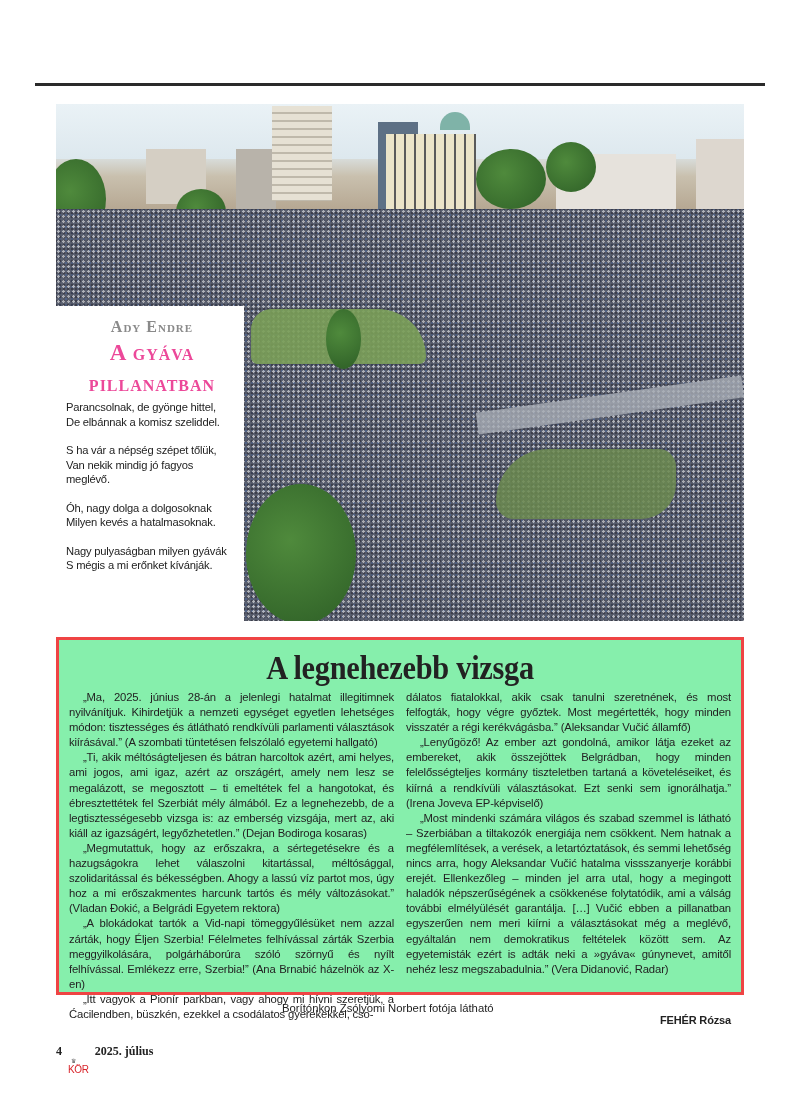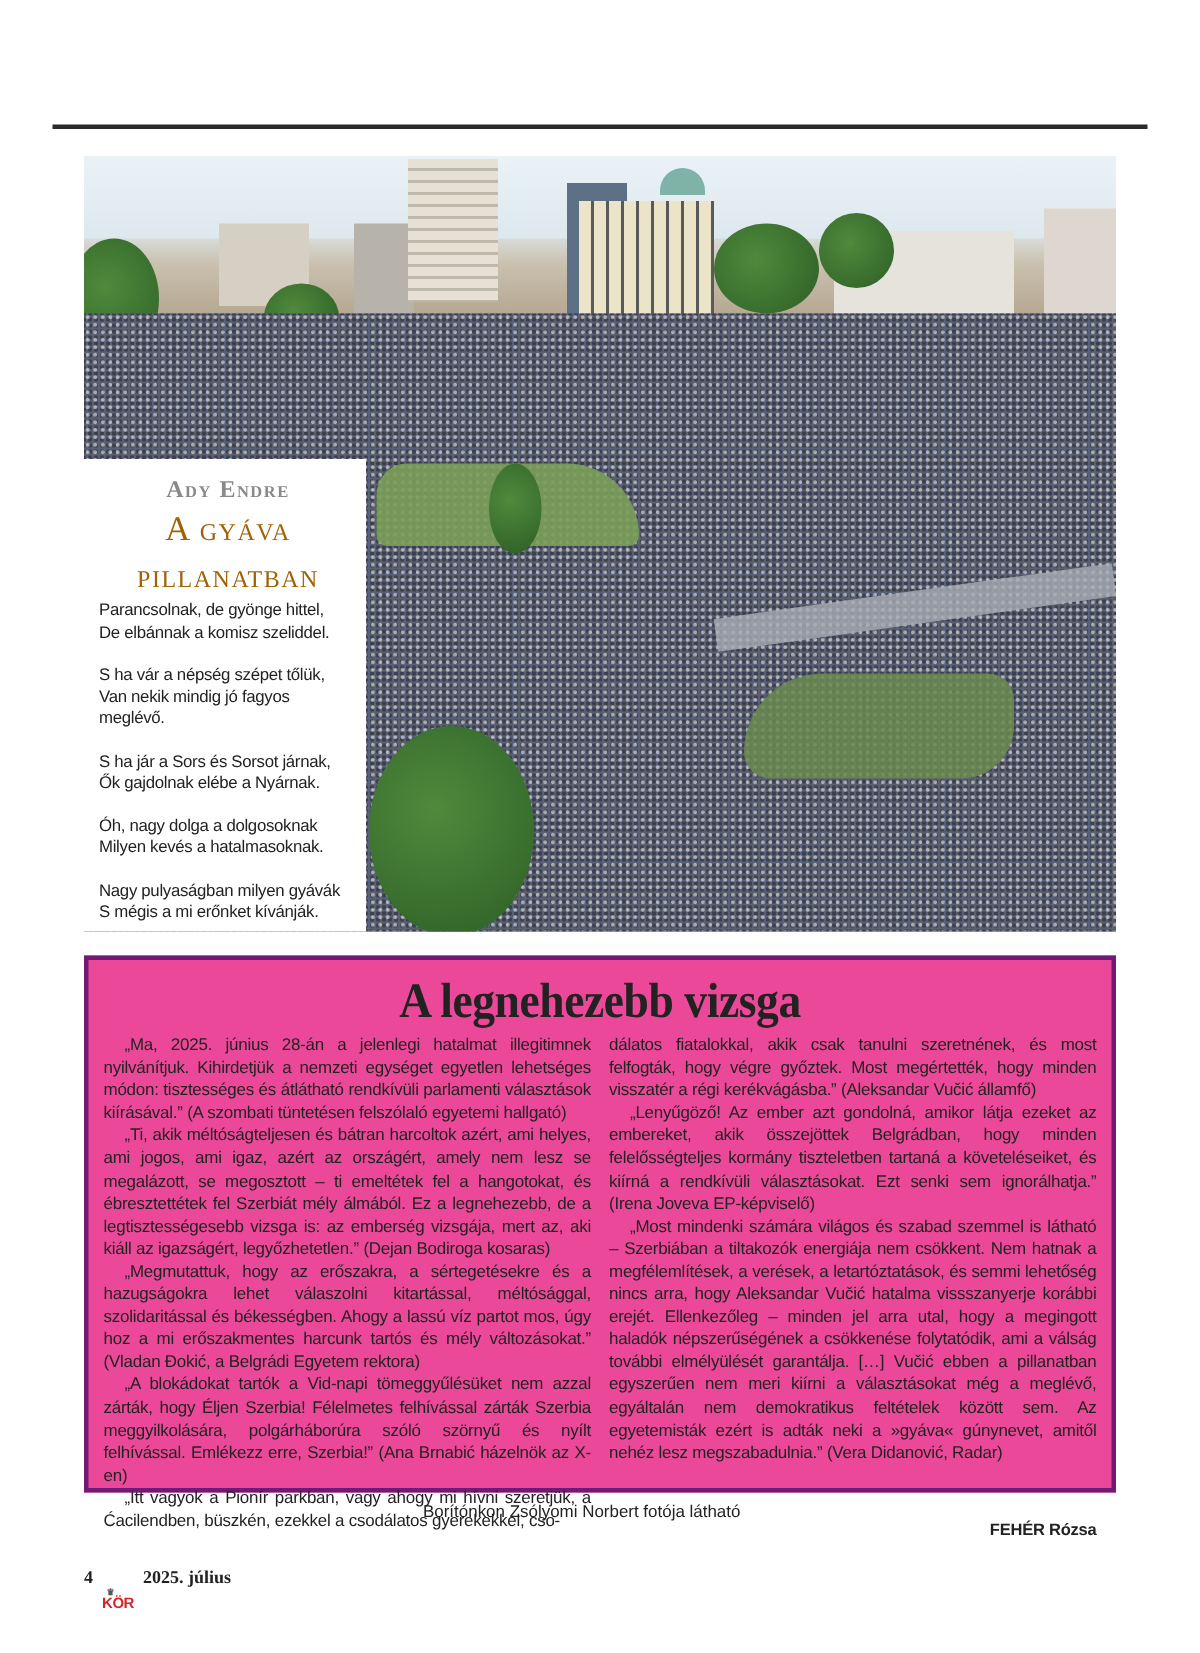--- a/index.html
+++ b/index.html
@@ -42,7 +42,7 @@
 
   .poem-box { position:absolute; left:56px; top:306px; width:188px; height:315px; background:#ffffff; padding: 12px 6px 0 10px; }
   .poem-author { text-align:center; font-family:"Liberation Serif","DejaVu Serif",serif; font-weight:bold; color:#8a8a8a; font-size:16px; font-variant: small-caps; letter-spacing:1px; }
-  .poem-title { text-align:center; font-family:"Liberation Serif","DejaVu Serif",serif; font-weight:normal; color:#a16207; font-size:23px; font-variant: small-caps; line-height:31px; letter-spacing:1px; margin-top:1px; }
+  .poem-title { text-align:center; font-family:"Liberation Serif","DejaVu Serif",serif; font-weight:bold; color:#ec4899; font-size:23px; font-variant: small-caps; line-height:31px; letter-spacing:1px; margin-top:1px; }
   .poem-stanzas { margin-top:1px; }
   .stanza { font-size:11.2px; line-height:14.5px; color:#222; margin-bottom:14px; letter-spacing:-.2px; }
 

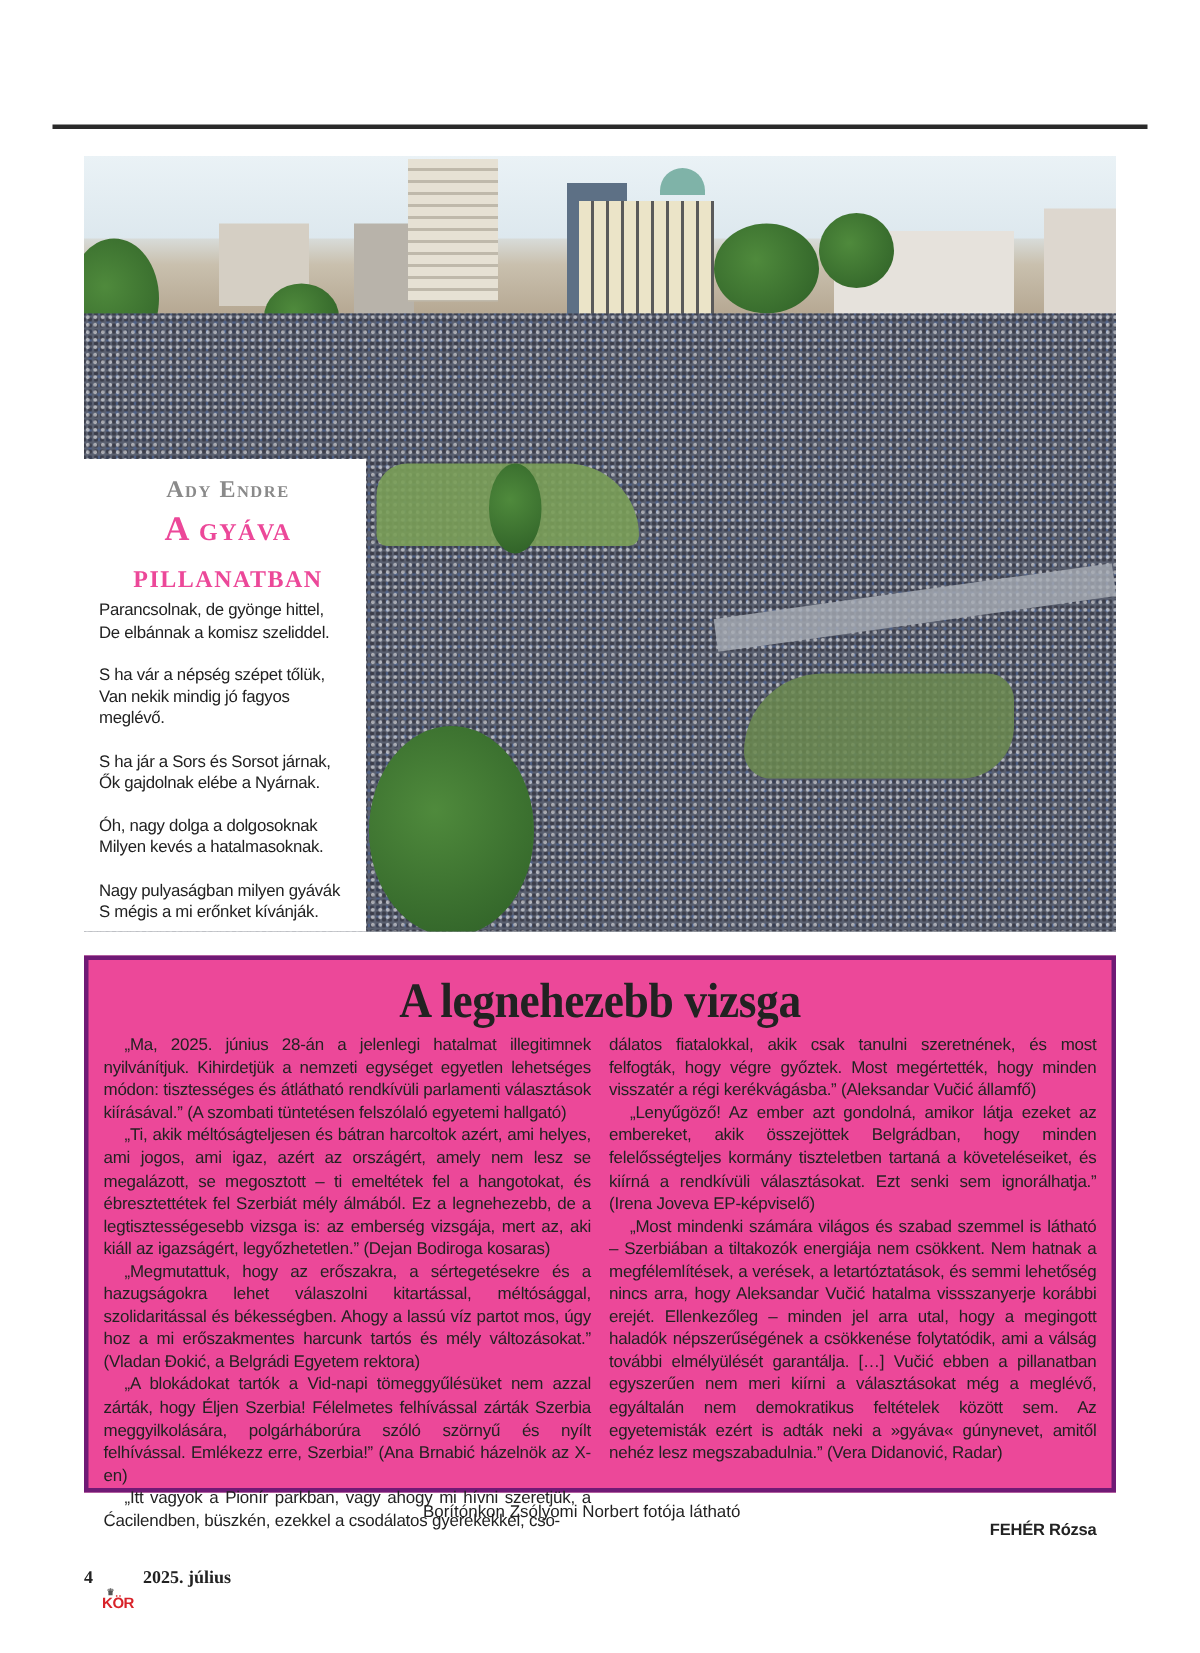--- a/index.html
+++ b/index.html
@@ -104,10 +104,6 @@
       <div>Van nekik mindig jó fagyos meglévő.</div>
     </div>
     <div class="stanza">
-      <div>S ha jár a Sors és Sorsot járnak,</div>
-      <div>Ők gajdolnak elébe a Nyárnak.</div>
-    </div>
-    <div class="stanza">
       <div>Óh, nagy dolga a dolgosoknak</div>
       <div>Milyen kevés a hatalmasoknak.</div>
     </div>

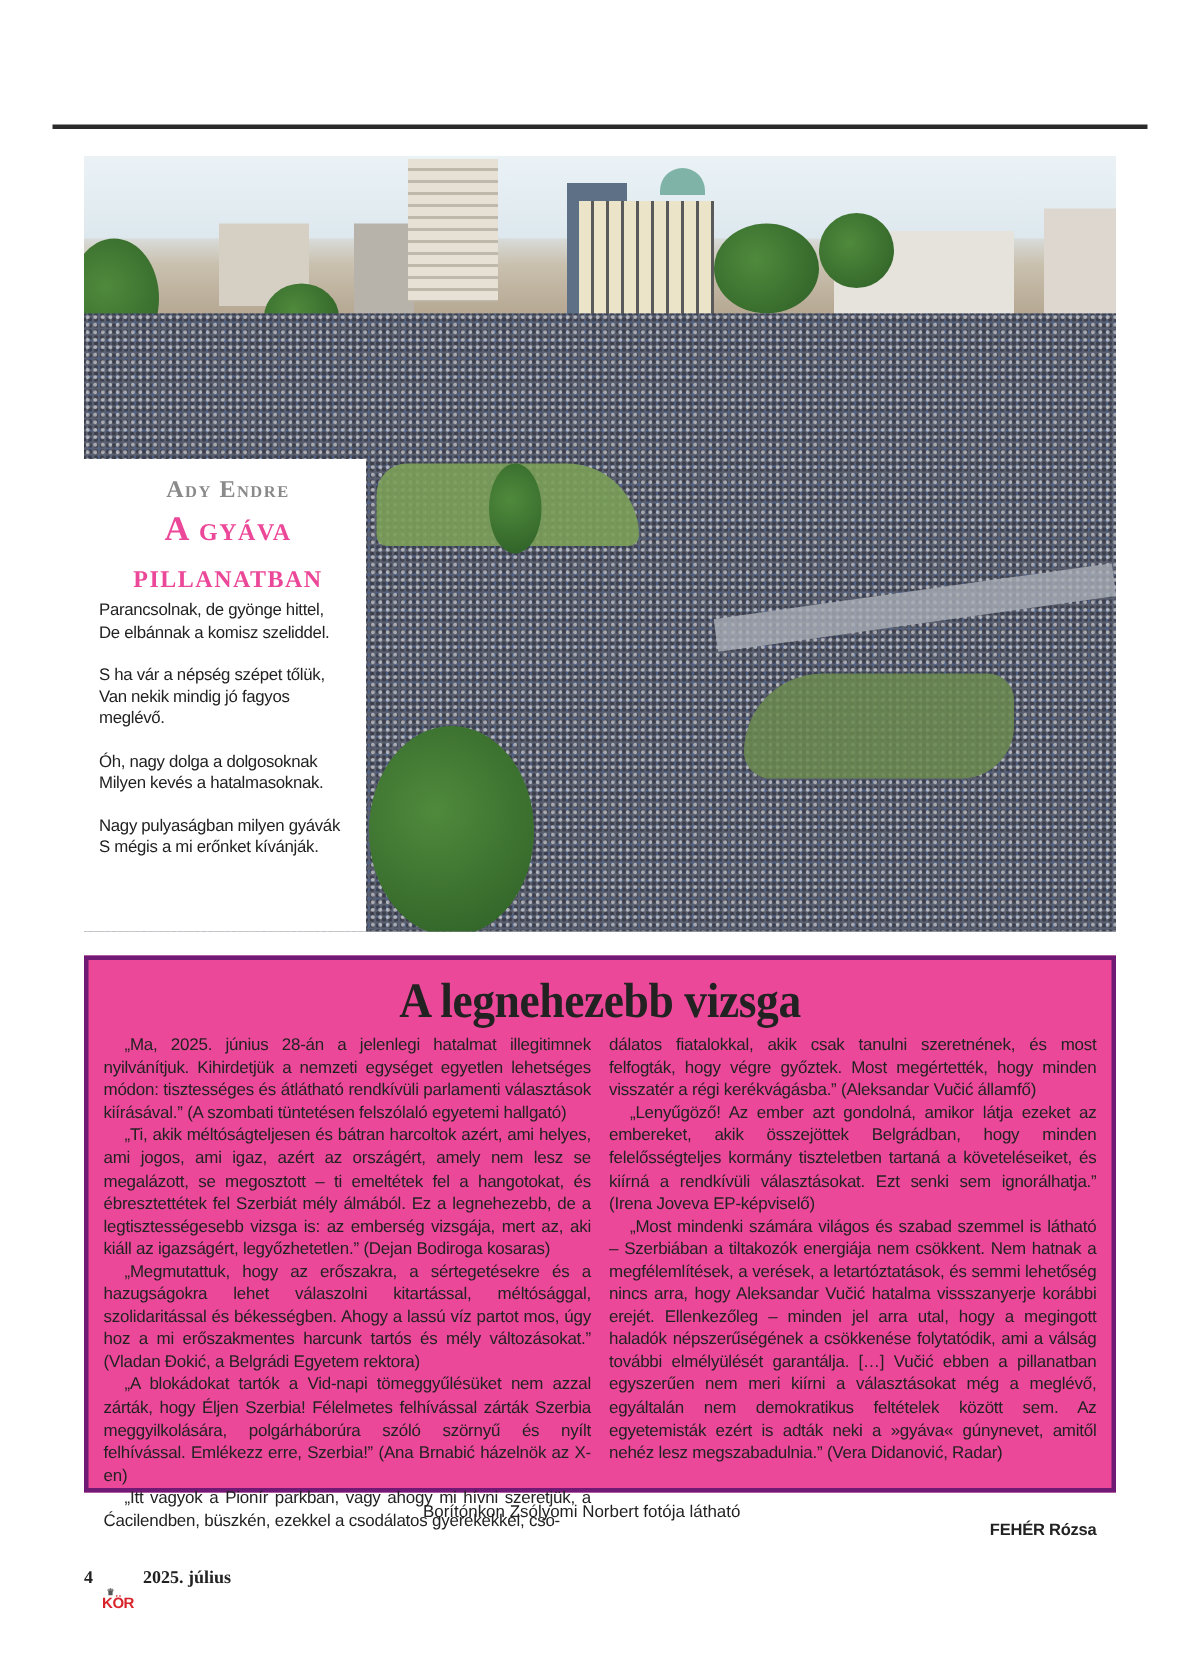--- a/index.html
+++ b/index.html
@@ -46,7 +46,7 @@
   .poem-stanzas { margin-top:1px; }
   .stanza { font-size:11.2px; line-height:14.5px; color:#222; margin-bottom:14px; letter-spacing:-.2px; }
 
-  .article-box { position:absolute; left:56px; top:637px; width:688px; height:358px; background:#ec4899; border:3px solid #701a75; padding: 8px 10px 0 10px; }
+  .article-box { position:absolute; left:56px; top:637px; width:688px; height:358px; background:#86efac; border:3px solid #ef4444; padding: 8px 10px 0 10px; }
   .headline { text-align:center; font-family:"Liberation Serif","DejaVu Serif",serif; font-weight:bold; font-size:33px; color:#222; line-height:40px; letter-spacing:-.3px; transform: scaleX(.92); }
   .cols { display:flex; gap:12px; margin-top:2px; }
   .col { flex:1; font-size:11.3px; line-height:15.1px; color:#222; text-align:justify; letter-spacing:-.15px; }

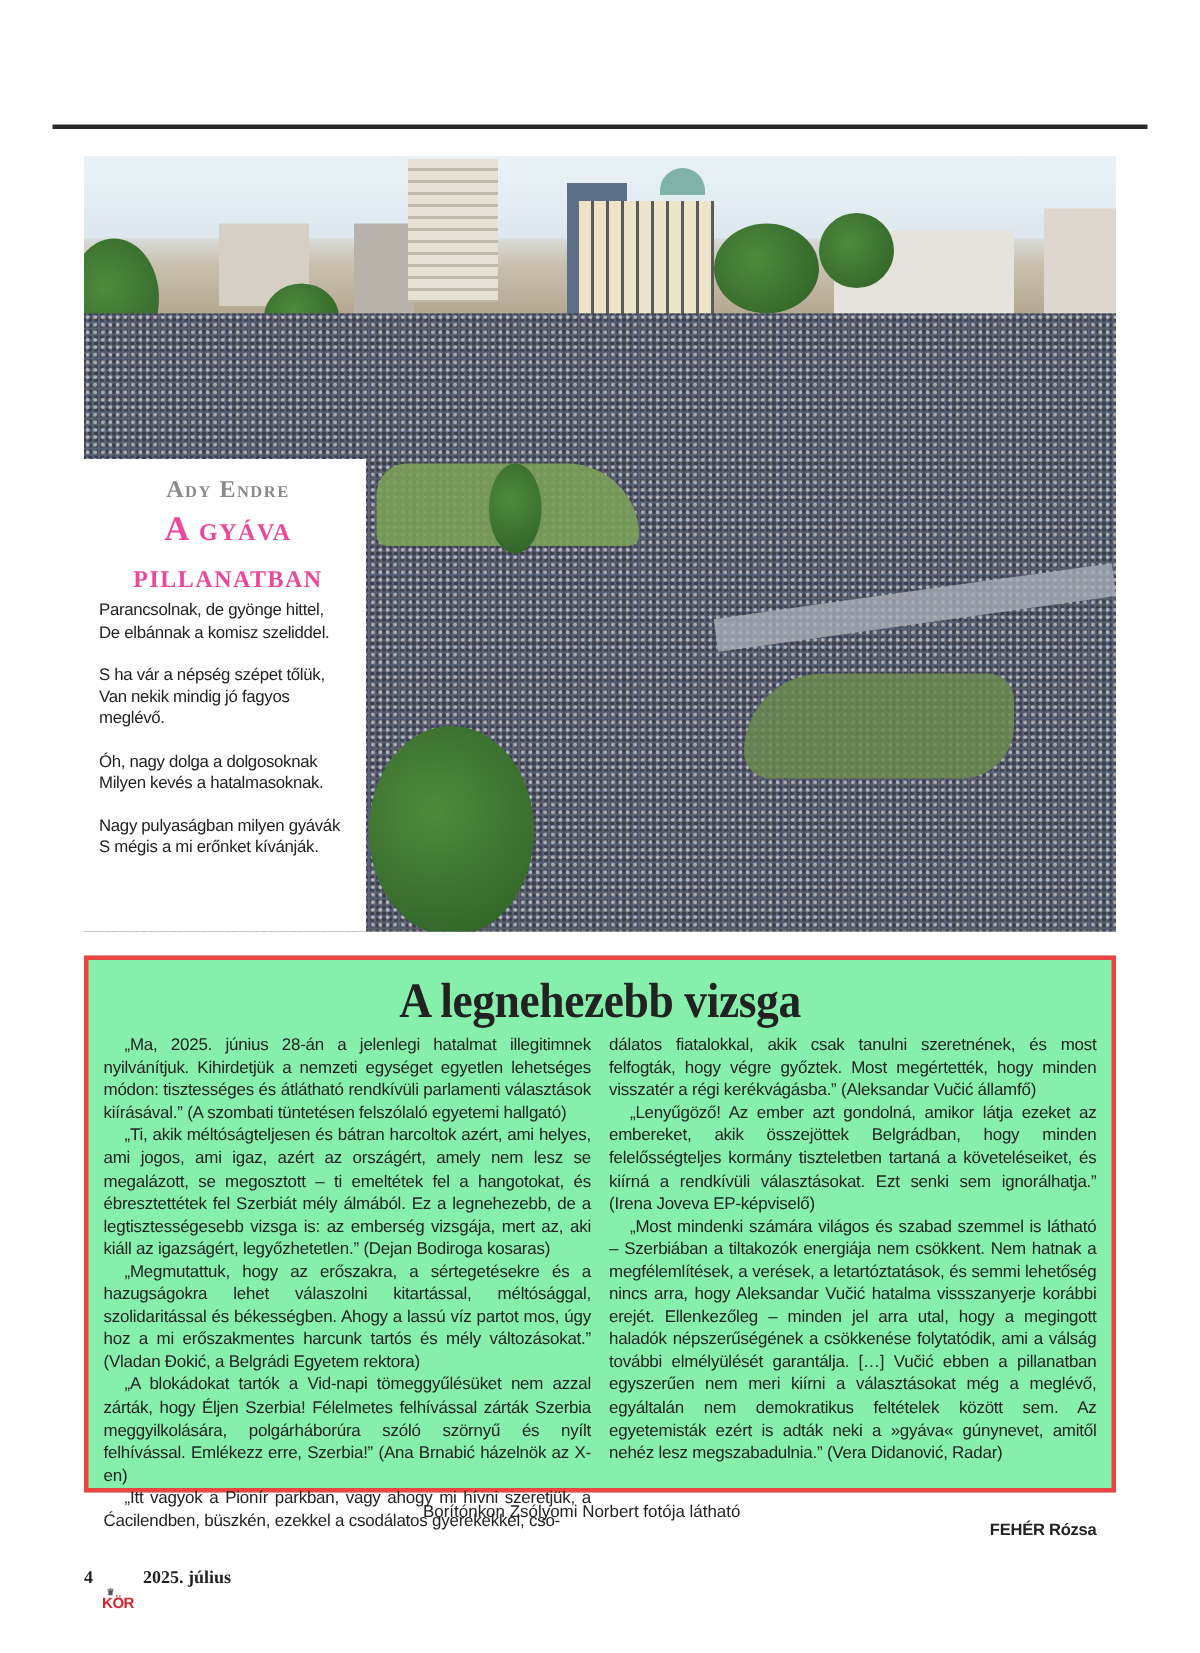--- a/index.html
+++ b/index.html
@@ -57,7 +57,7 @@
   .cover-caption { position:absolute; left:282px; top:1002px; font-size:11.3px; font-weight:normal; color:#222; }
 
   .footer { position:absolute; left:56px; top:1027px; display:flex; align-items:center; gap:6px; font-family:"Liberation Serif","DejaVu Serif",serif; font-weight:bold; font-size:12px; color:#222; }
-  .logo { position:relative; color:#d8232a; font-family:"Liberation Sans",sans-serif; font-weight:700; font-size:10px; letter-spacing:-.3px;margin-top:37px; }
+  .logo { position:relative; color:#d8232a; font-family:"Liberation Sans",sans-serif; font-weight:400; font-size:10px; letter-spacing:-.3px;margin-top:37px; }
   .logo .crown { position:absolute; left:3px; top:-7px; font-size:6px; color:#555; }
 </style>
 </head>

